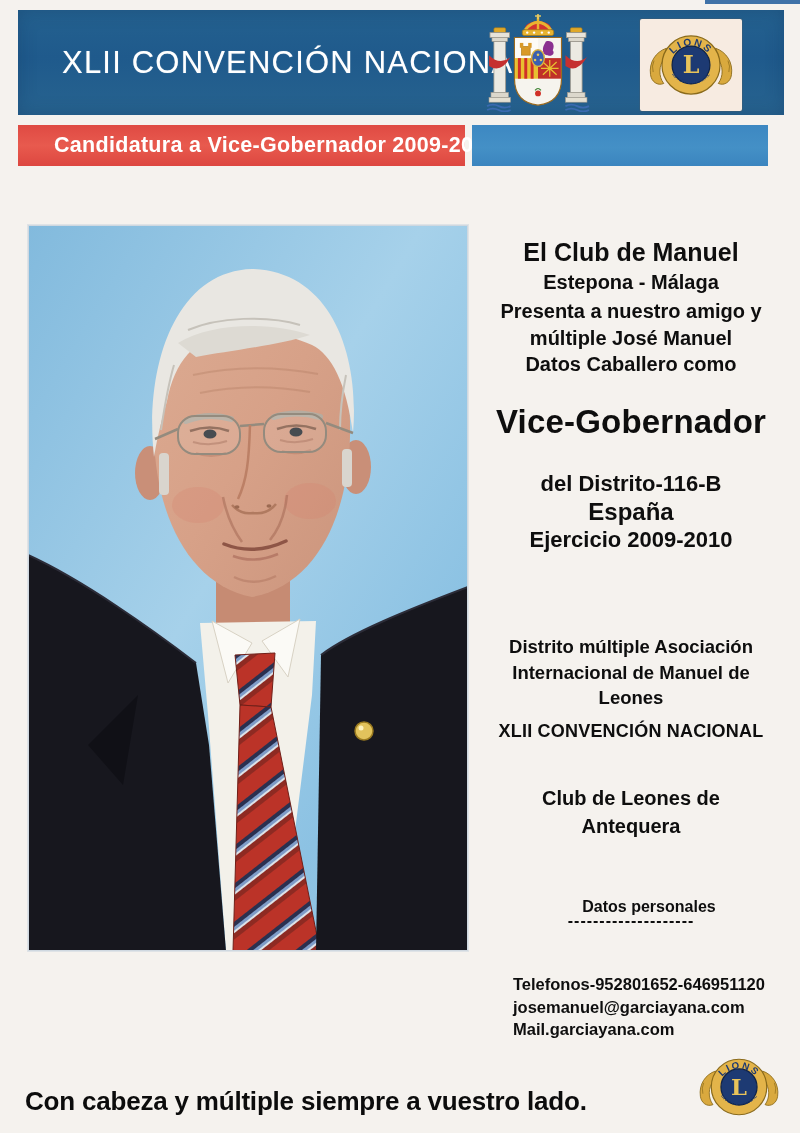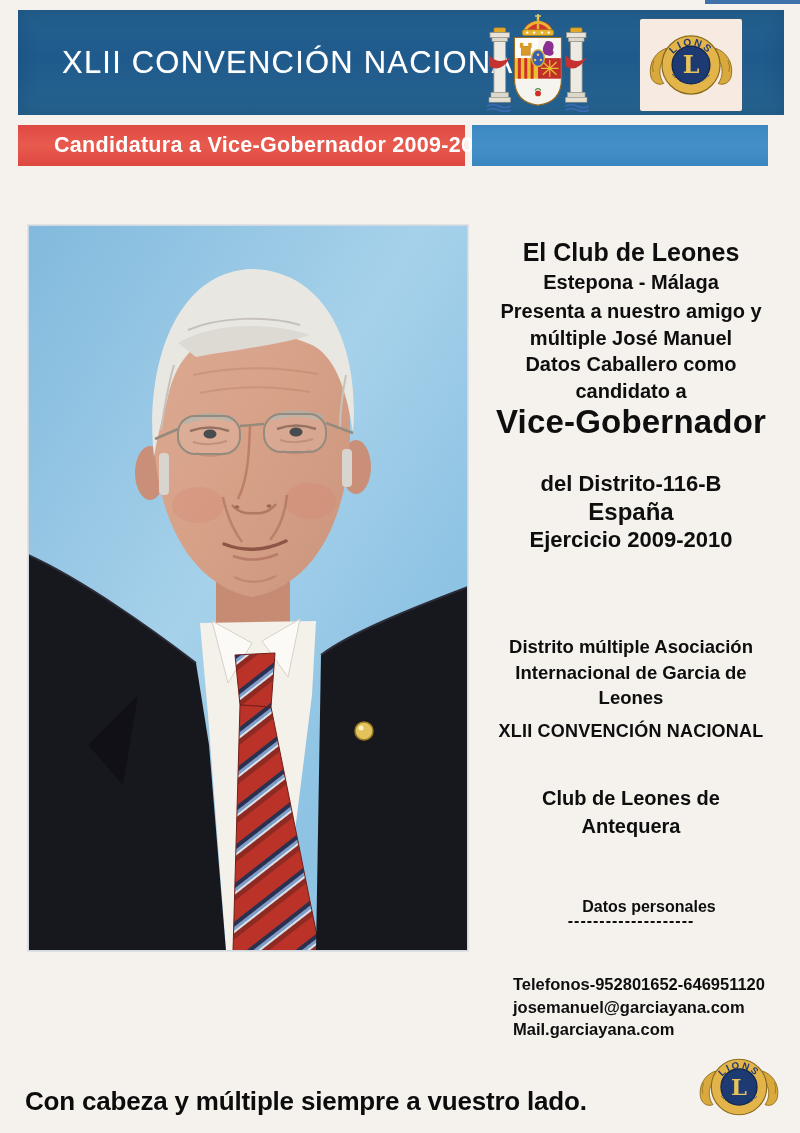--- a/index.html
+++ b/index.html
@@ -272,7 +272,7 @@
     </svg>
   </div>
 
-  <div class="rcol club-title">El Club de Leones</div>
+  <div class="rcol club-title">El Club de Manuel</div>
   <div class="rcol club-location">Estepona - Málaga</div>
 
   <div class="rcol intro">

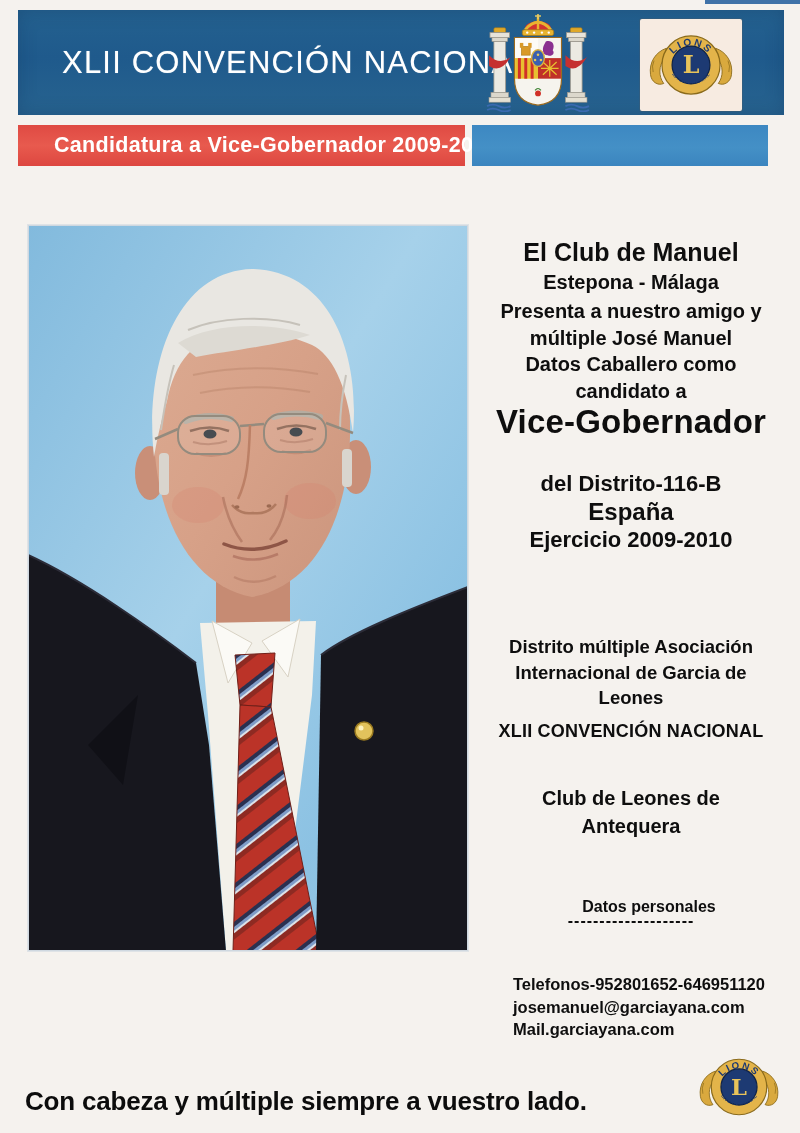--- a/index.html
+++ b/index.html
@@ -279,7 +279,6 @@
     <div>Presenta a nuestro amigo y</div>
     <div>múltiple José Manuel</div>
     <div>Datos Caballero como</div>
-    <div>candidato a</div>
   </div>
 
   <div class="rcol position-title">Vice-Gobernador</div>

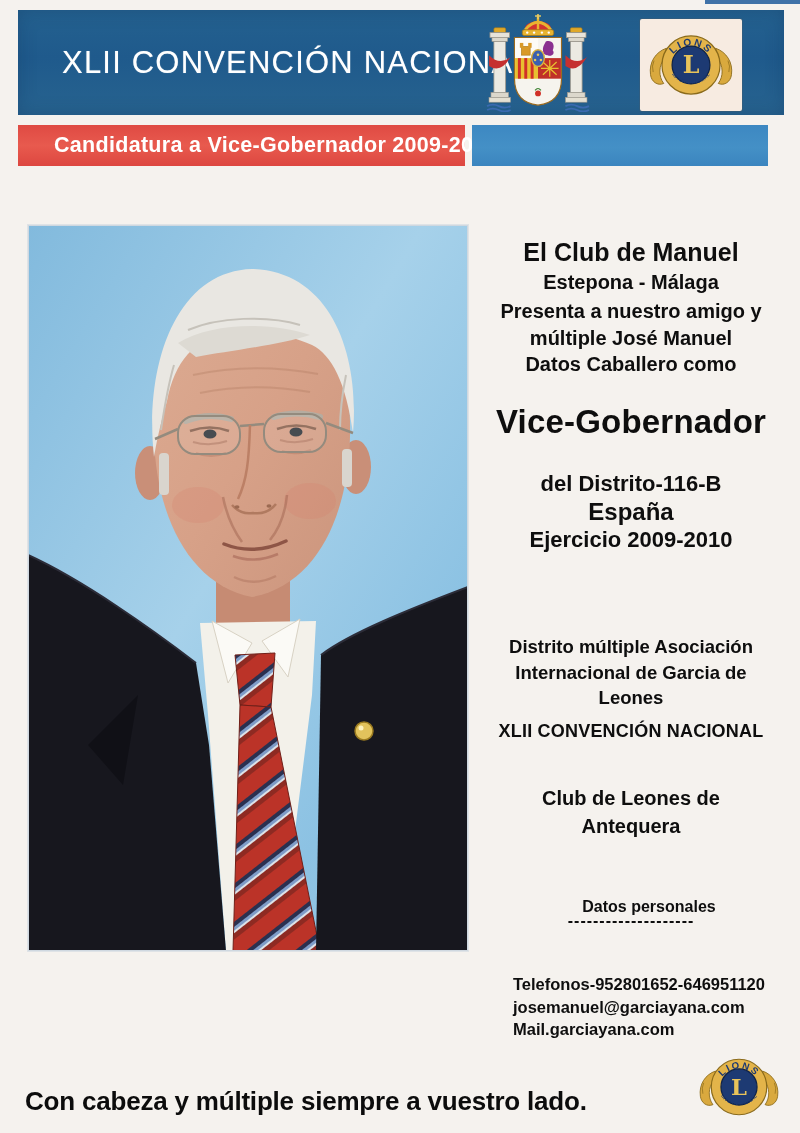--- a/index.html
+++ b/index.html
@@ -289,7 +289,7 @@
 
   <div class="rcol assoc">
     <div>Distrito múltiple Asociación</div>
-    <div>Internacional de Garcia de</div>
+    <div>Internacional de Manuel de</div>
     <div>Leones</div>
   </div>
 

